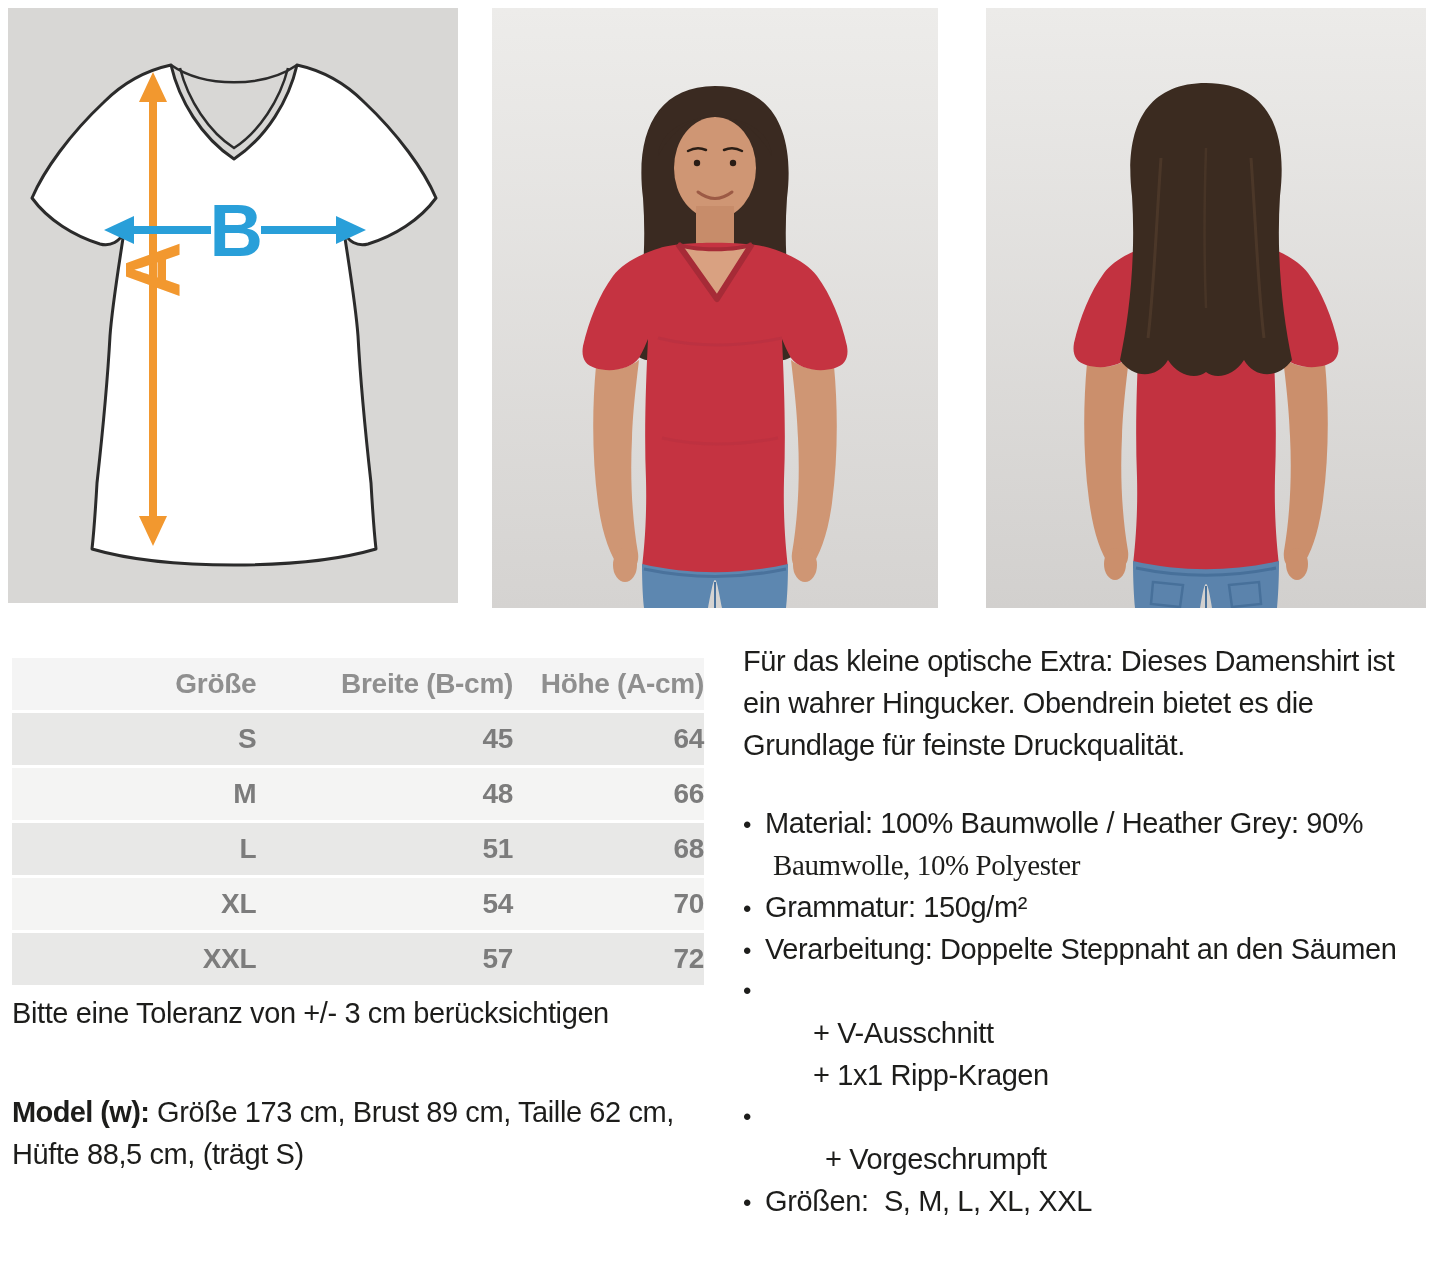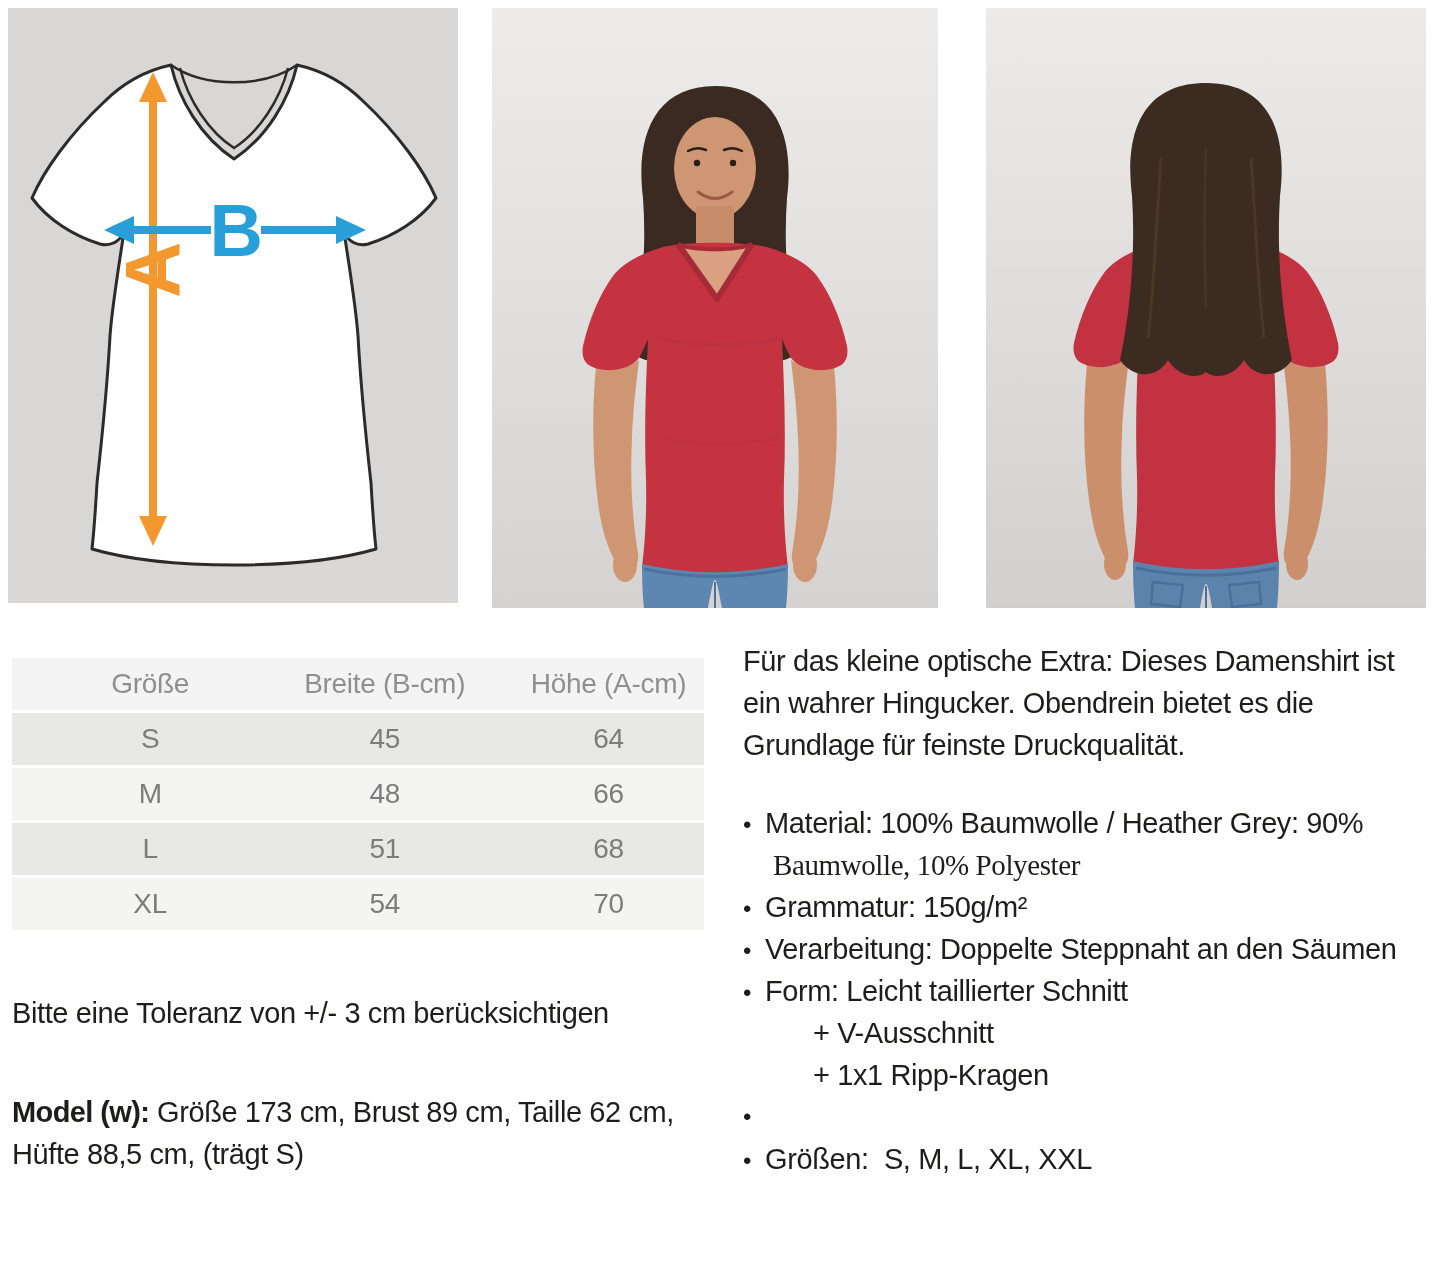--- a/index.html
+++ b/index.html
@@ -23,7 +23,7 @@
   table.size-table{width:692px;border-collapse:separate;border-spacing:0 3px;
     font-size:28px;letter-spacing:-0.3px;}
   table.size-table th, table.size-table td{
-    font-weight:normal;text-align:center;height:52px;padding:0;}
+    font-weight:bold;text-align:right;height:52px;padding:0;}
   table.size-table th{background:#f4f4f4;color:#8f8f8f;}
   table.size-table td{color:#7c7c7c;}
   tr.row-odd td{background:#e8e8e7;}

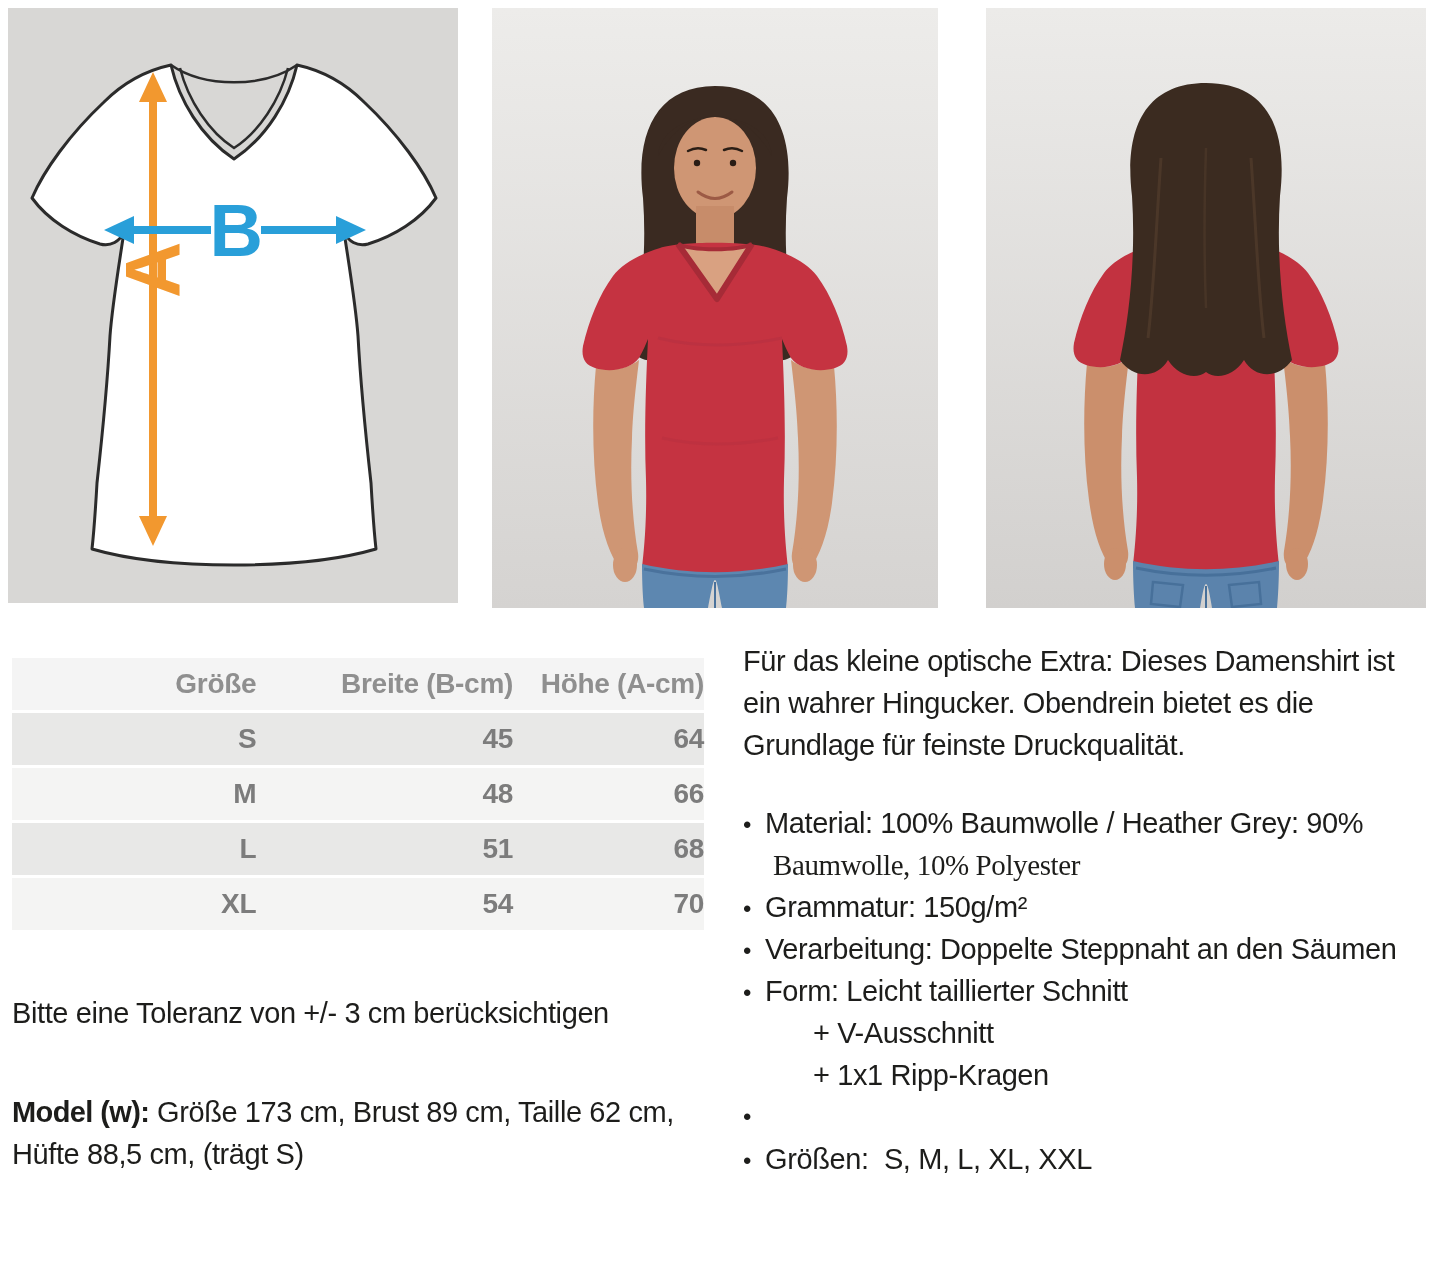--- a/index.html
+++ b/index.html
@@ -235,6 +235,11 @@
         <td>54</td>
         <td>70</td>
       </tr>
+      <tr class="row-odd">
+        <td class="col-size">XXL</td>
+        <td>57</td>
+        <td>72</td>
+      </tr>
     </tbody>
   </table>
 </div>

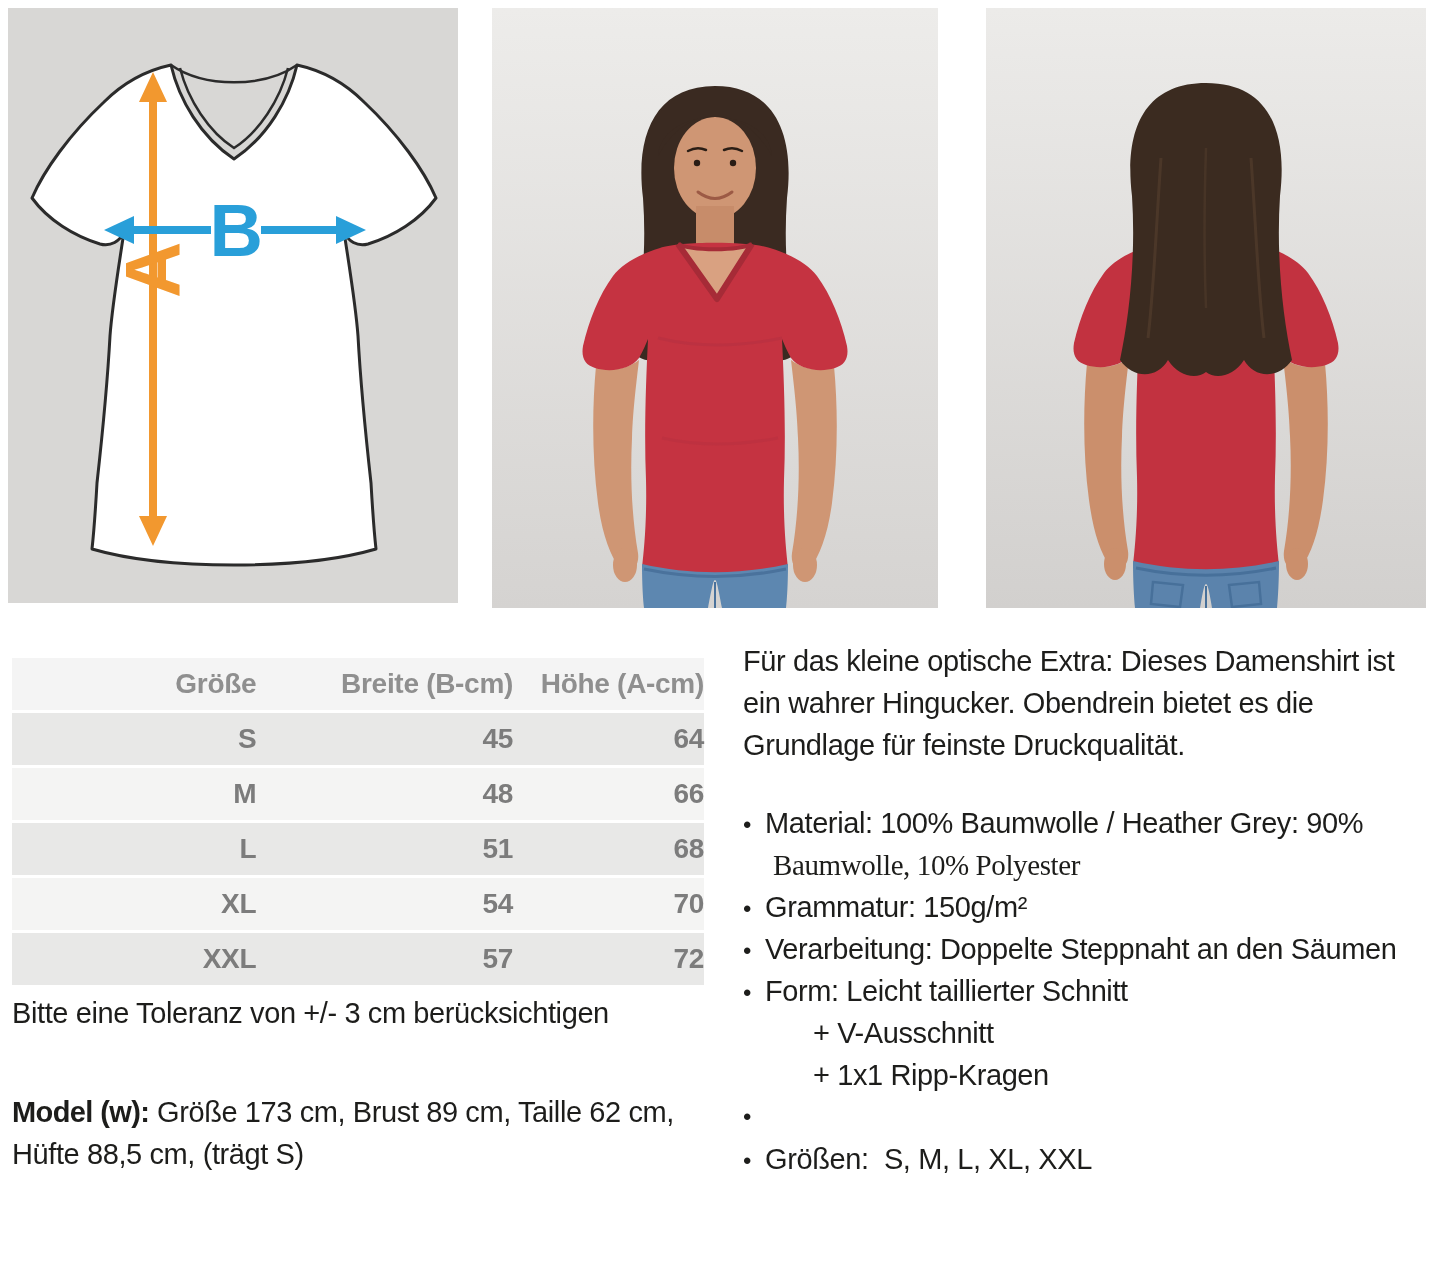--- a/index.html
+++ b/index.html
@@ -271,7 +271,6 @@
   </div>
   <div class="drow">
     <span class="marker">•</span>
-    <span class="txt">Form: Leicht taillierter Schnitt</span>
   </div>
   <div class="drow sub">
     <span class="txt">+ V-Ausschnitt</span>

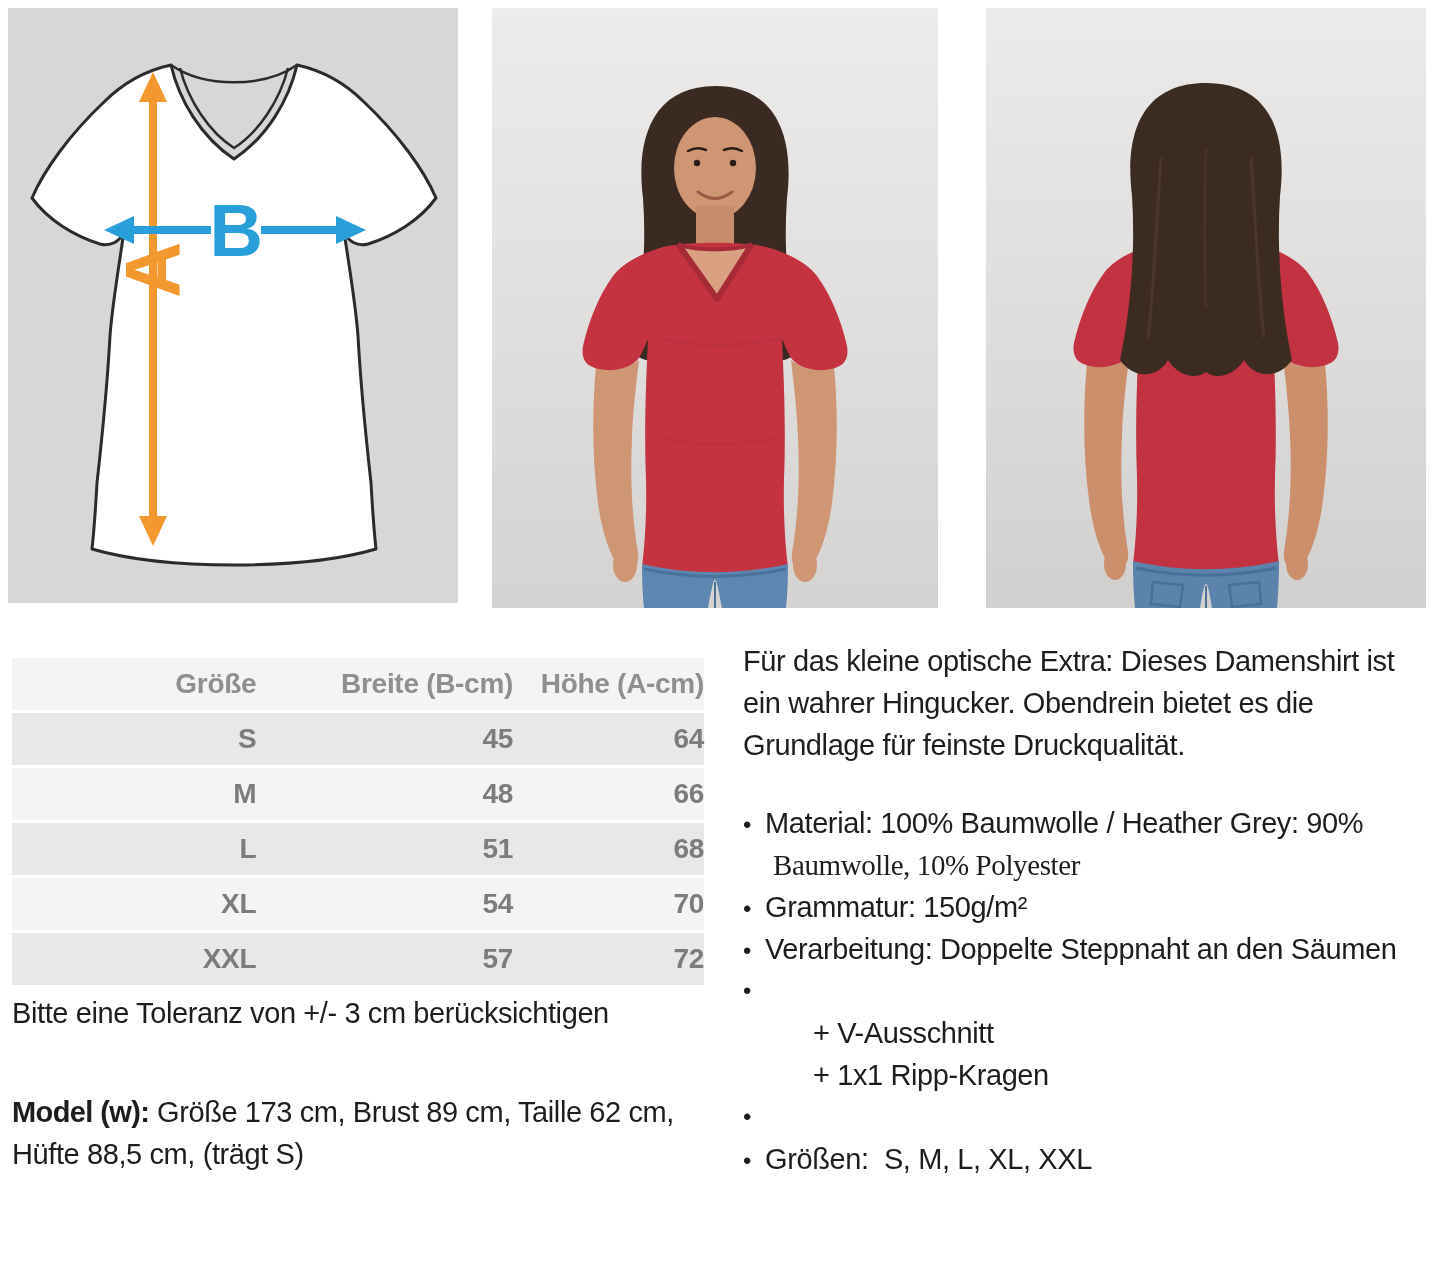--- a/index.html
+++ b/index.html
@@ -281,6 +281,9 @@
   <div class="drow">
     <span class="marker">•</span>
   </div>
+  <div class="drow sub2">
+    <span class="txt">+ Vorgeschrumpft</span>
+  </div>
   <div class="drow">
     <span class="marker">•</span>
     <span class="txt">Größen:  S, M, L, XL, XXL</span>

